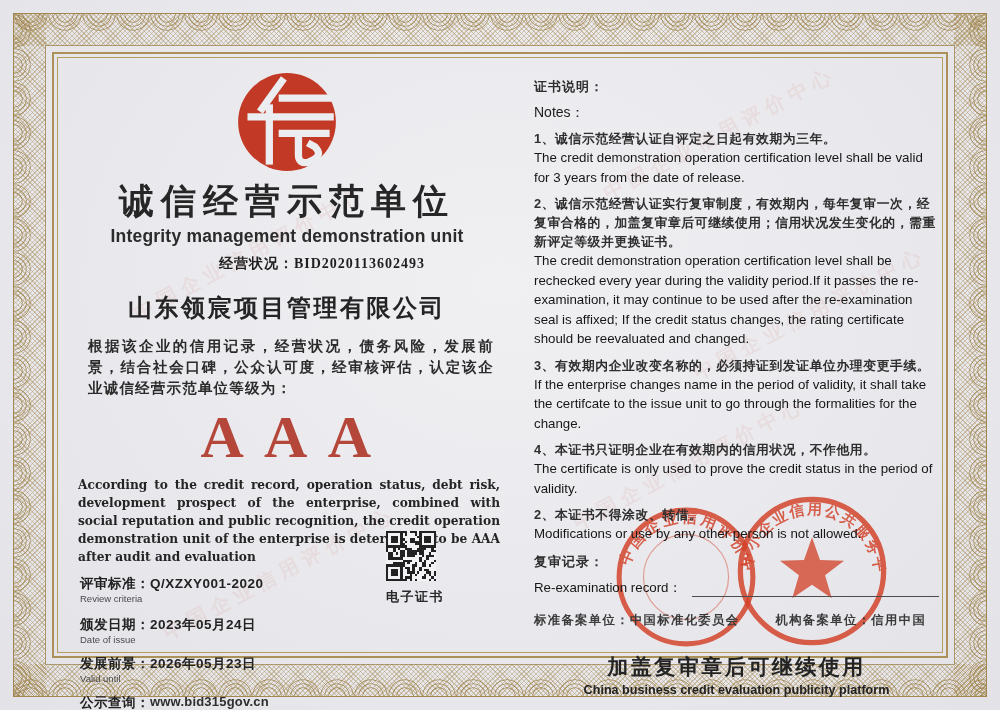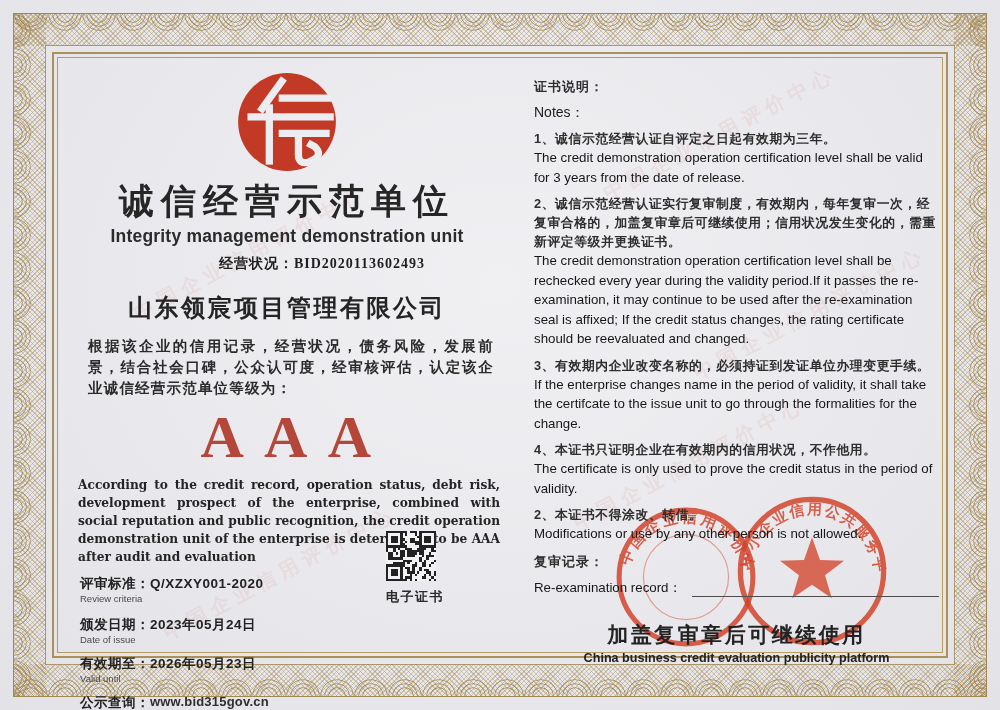--- a/index.html
+++ b/index.html
@@ -476,6 +476,10 @@
       <span class="review-line"></span>
     </div>
 
+    <div class="filing">
+      <span>标准备案单位：中国标准化委员会</span>
+      <span>机构备案单位：信用中国</span>
+    </div>
 
     <div class="platform">
       <div class="p-cn">加盖复审章后可继续使用</div>

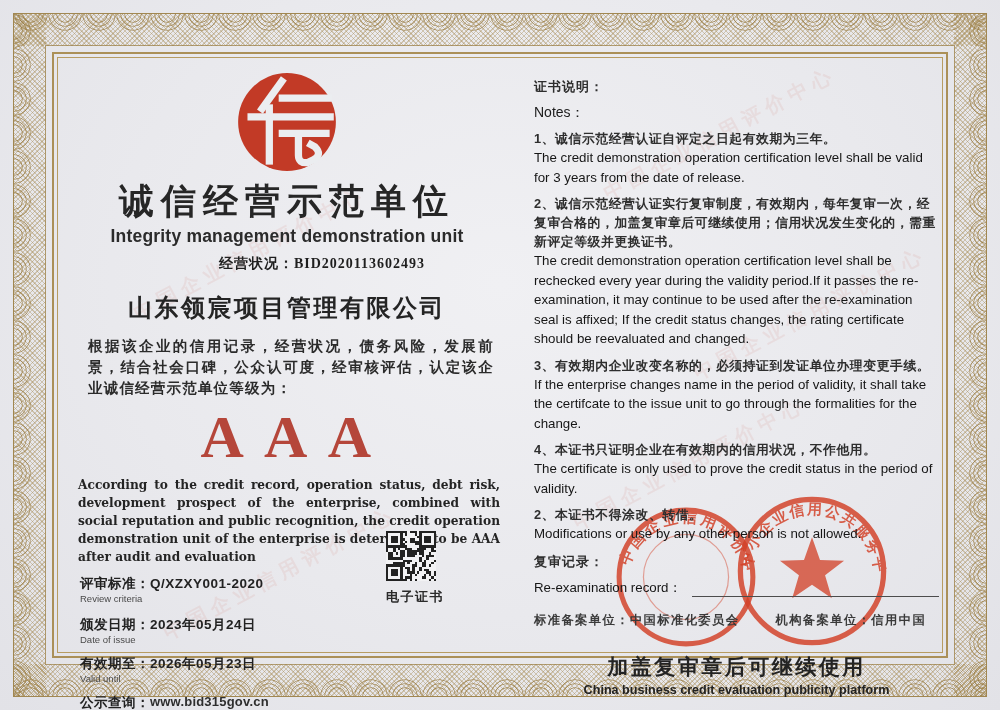--- a/index.html
+++ b/index.html
@@ -196,7 +196,7 @@
       </div>
       <div class="field" style="margin-top:10px;">
         <div class="field-main">
-          <span>有效期至：</span><span>2026年05月23日</span>
+          <span>发展前景：</span><span>2026年05月23日</span>
         </div>
         <div class="field-sub">Valid until</div>
       </div>

